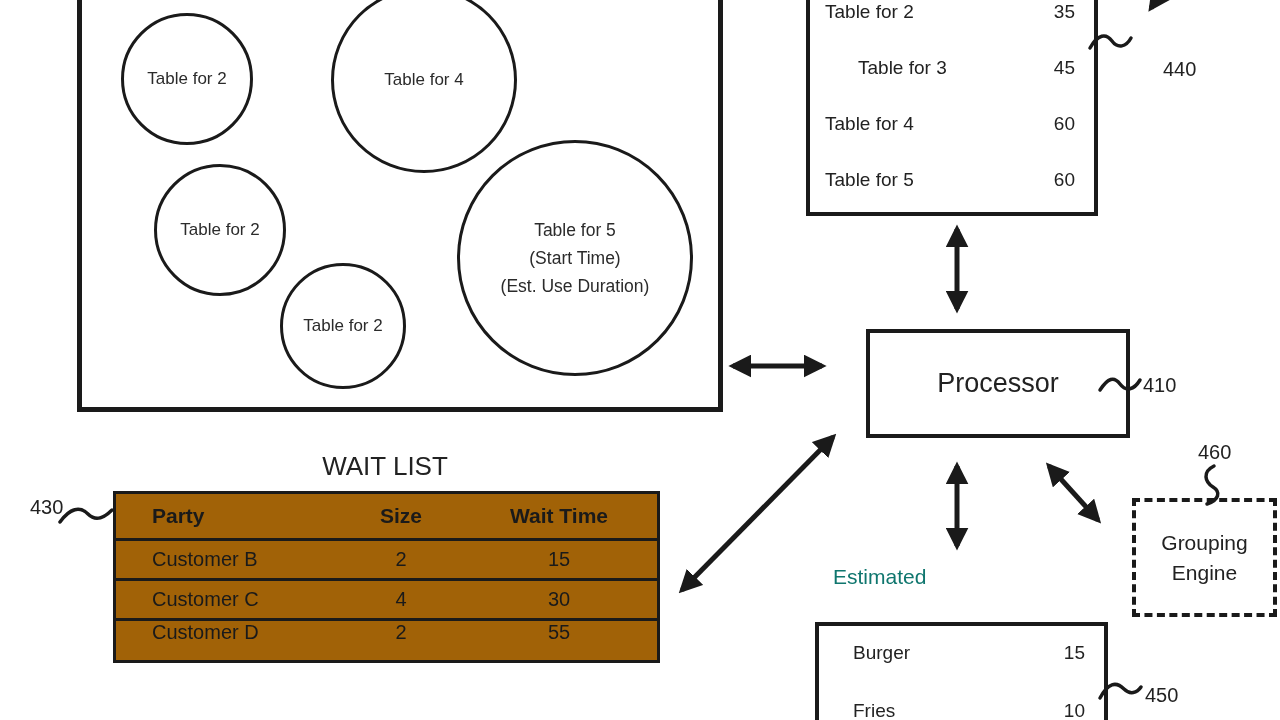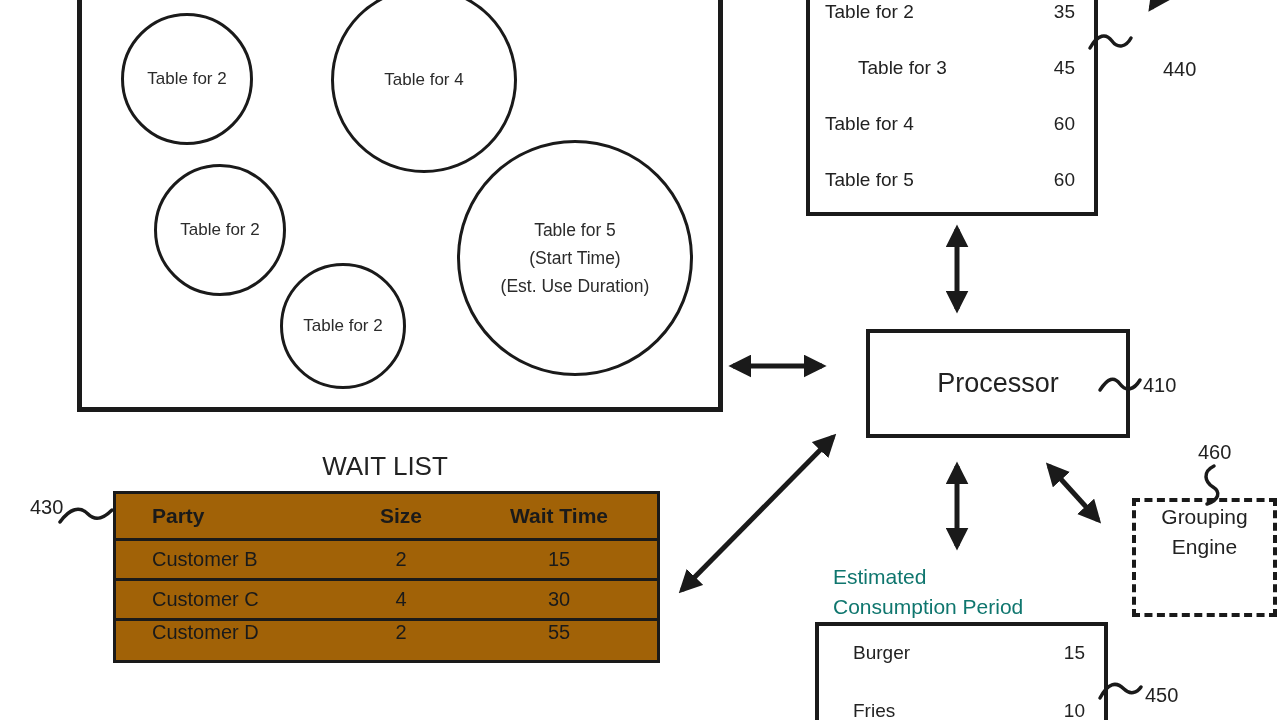--- a/index.html
+++ b/index.html
@@ -75,7 +75,7 @@
   .grouping-engine-box {
     left: 1132px; top: 498px; width: 145px; height: 119px;
     border: 4px dashed #1a1a1a; background: #fff; box-sizing: border-box;
-    display: flex; flex-direction: column; align-items: center; 
+    display: flex; flex-direction: column; align-items: center; justify-content: center;
     font-size: 21px; line-height: 30px; color: #222;
     text-align: center;
   }

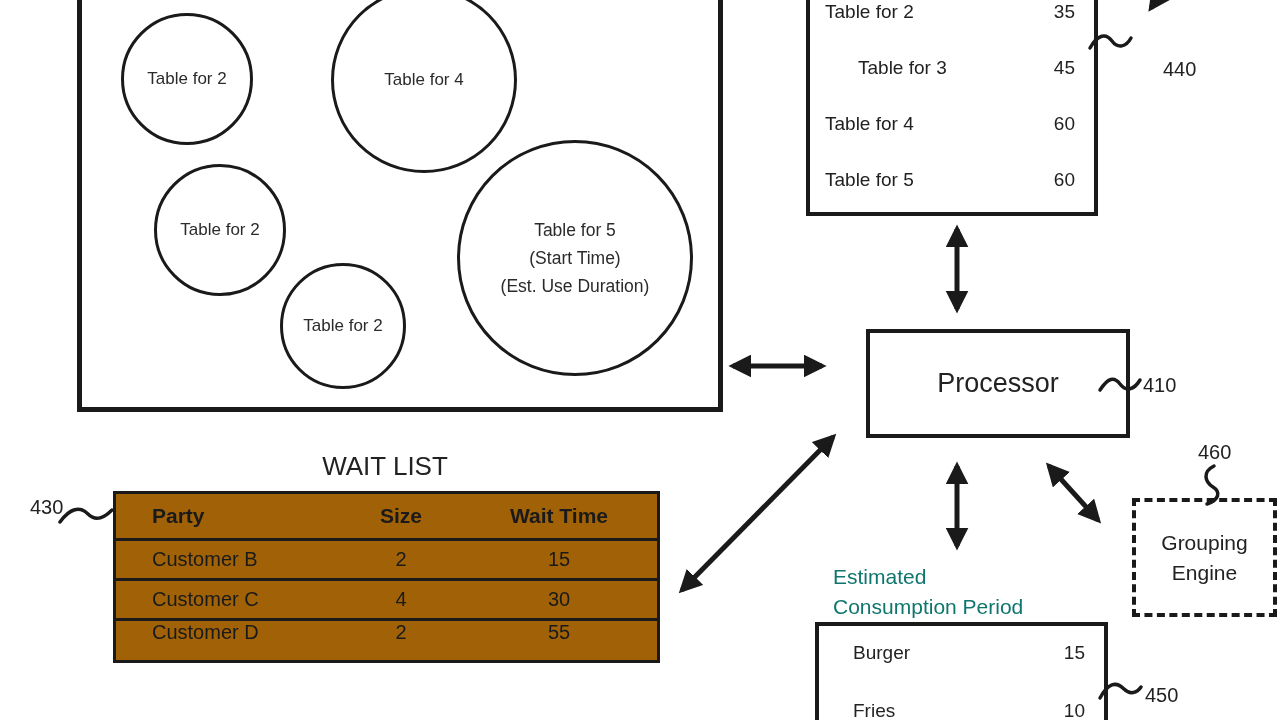--- a/index.html
+++ b/index.html
@@ -188,7 +188,6 @@
 
 <div class="abs consumption-title">
   <div>Estimated</div>
-  <div>Consumption Period</div>
 </div>
 <div class="abs consumption-table">
   <div class="consumption-row" style="top:16px;">

